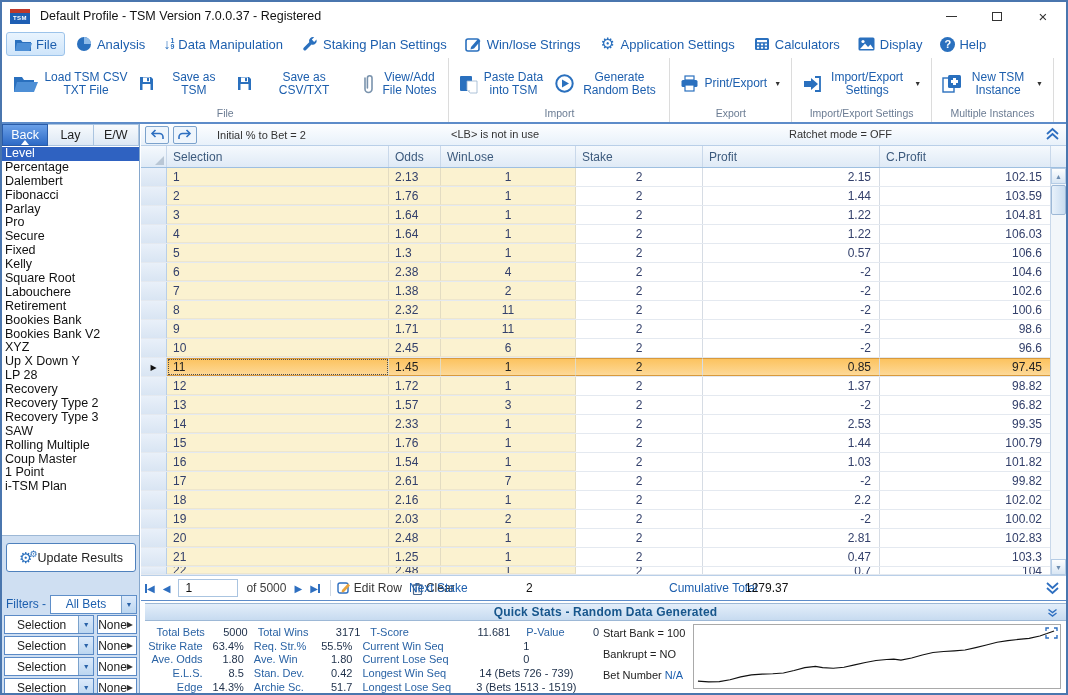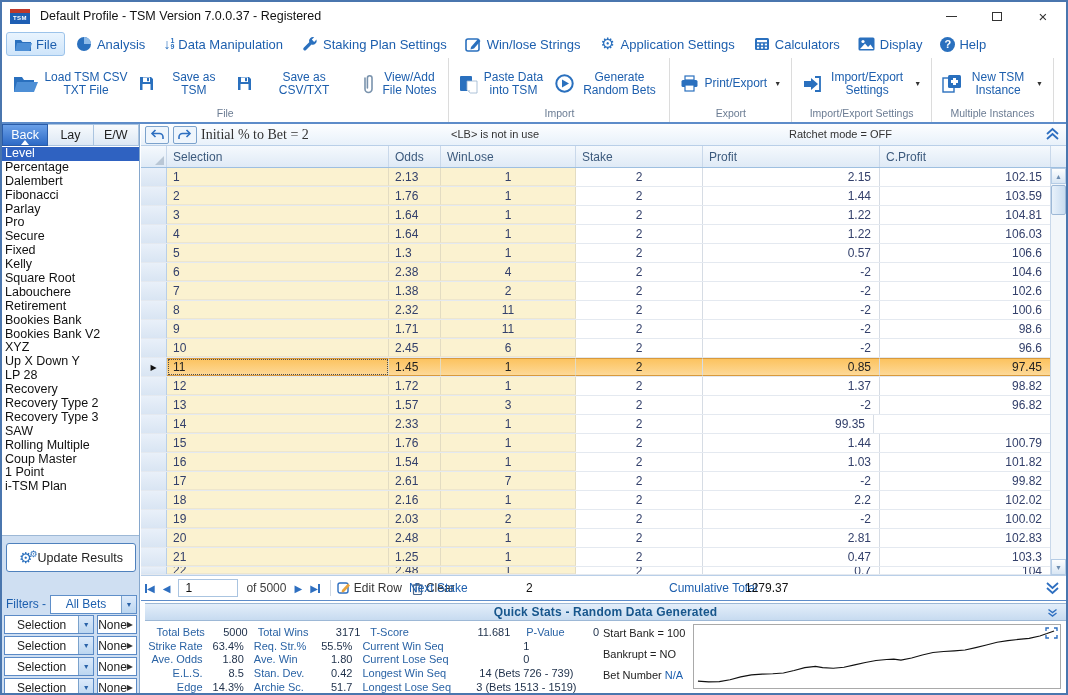--- a/index.html
+++ b/index.html
@@ -61,7 +61,7 @@
   .main{position:absolute;top:122px;left:139px;right:0;bottom:0;background:#fff;}
   .infobar{position:absolute;top:0;left:0;right:0;height:22px;background:linear-gradient(#fdfeff,#e8f1fa);border-bottom:1px solid #b9cfe8;display:flex;align-items:center;}
   .ib-btn{width:24px;height:18px;margin-left:4px;border:1px solid #7ba2cc;border-radius:2px;background:#eef5fc;display:flex;align-items:center;justify-content:center;}
-  .ib-text{font-size:14px;color:#333;margin-left:4px;font-family:Liberation Serif, serif;}
+  .ib-text{font-size:11px;color:#333;margin-left:20px;}
   .ib-abs{position:absolute;font-size:11px;color:#333;top:4px;}
   .chev{position:absolute;right:6px;top:3px;}
   

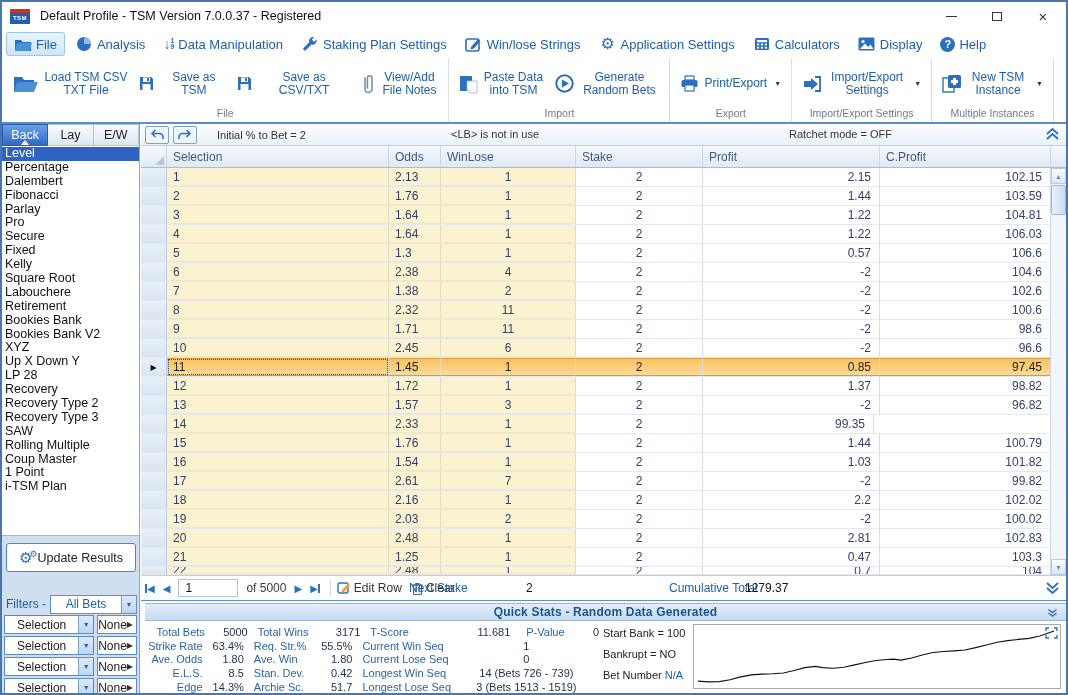--- a/index.html
+++ b/index.html
@@ -589,6 +589,7 @@
           <div class="gcell cy al" style="width: 52px;">2.33</div>
           <div class="gcell cy ac" style="width: 135px;">1</div>
           <div class="gcell ac" style="width: 127px;">2</div>
+          <div class="gcell ar8" style="width: 177px;">2.53</div>
           <div class="gcell ar8" style="width: 171px;">99.35</div>
         </div>
         <div class="grow">

